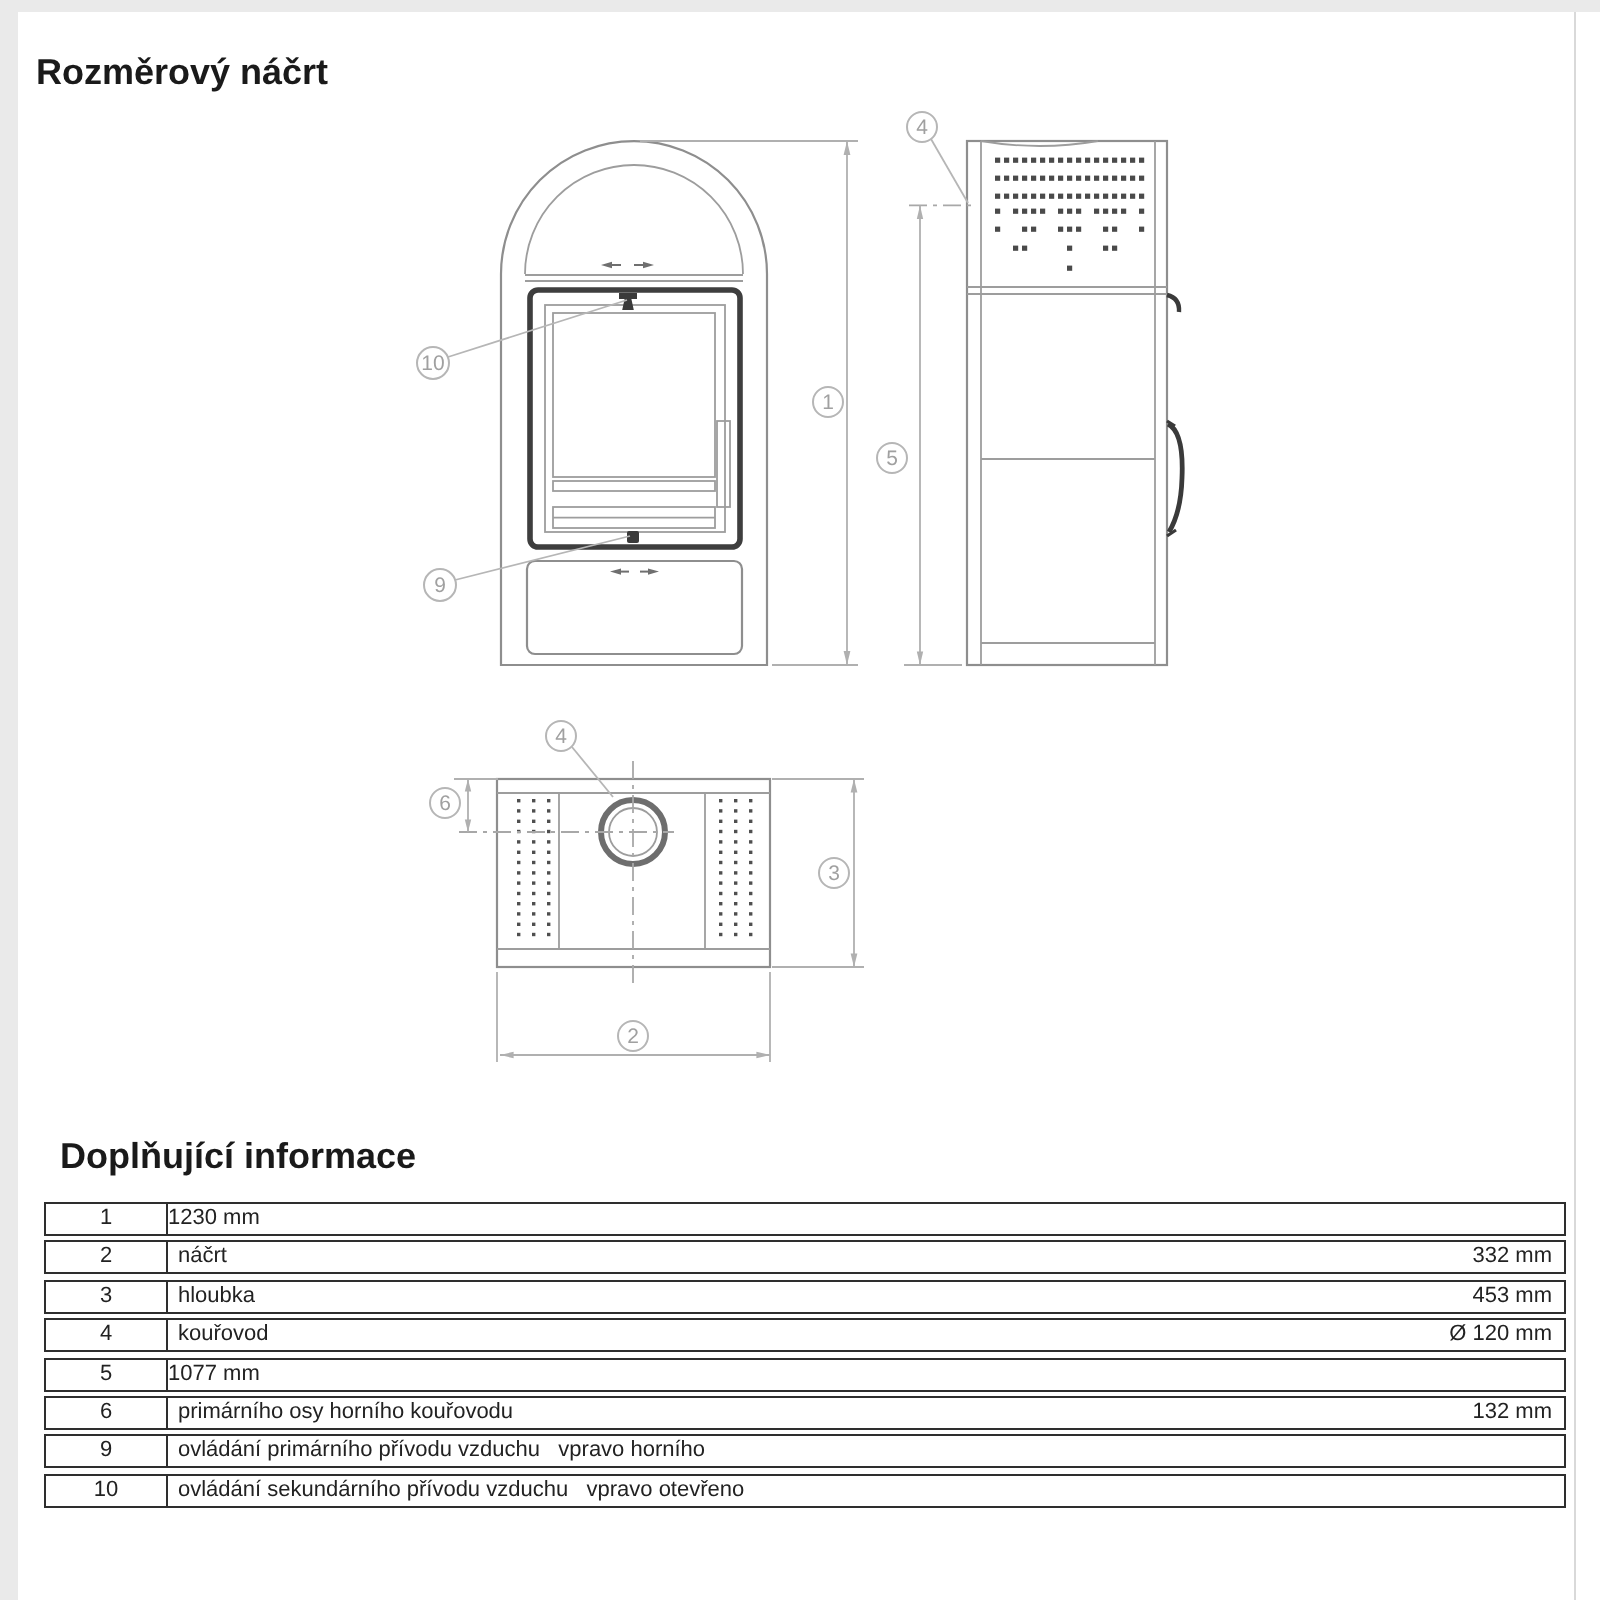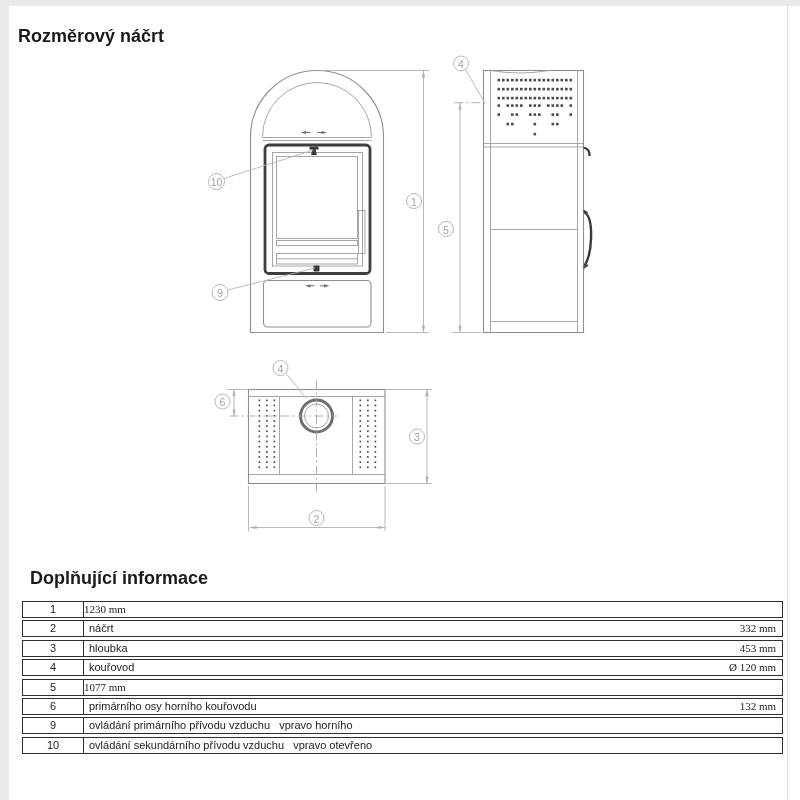--- a/index.html
+++ b/index.html
@@ -24,7 +24,7 @@
   }
   .t-num{width:60px;text-align:center;border-right:1px solid #2e2e2e;}
   .t-desc{flex:1;padding-left:5px;white-space:pre;overflow:hidden;}
-  .t-val{padding-right:6px;text-align:right;white-space:pre;font-family:Liberation Serif, serif;}
+  .t-val{padding-right:6px;text-align:right;white-space:pre;}
   
   .ln{stroke:#8e8e8e;stroke-width:1.1;fill:none;}
   .ln2{stroke:#9d9d9d;stroke-width:0.9;fill:none;}

